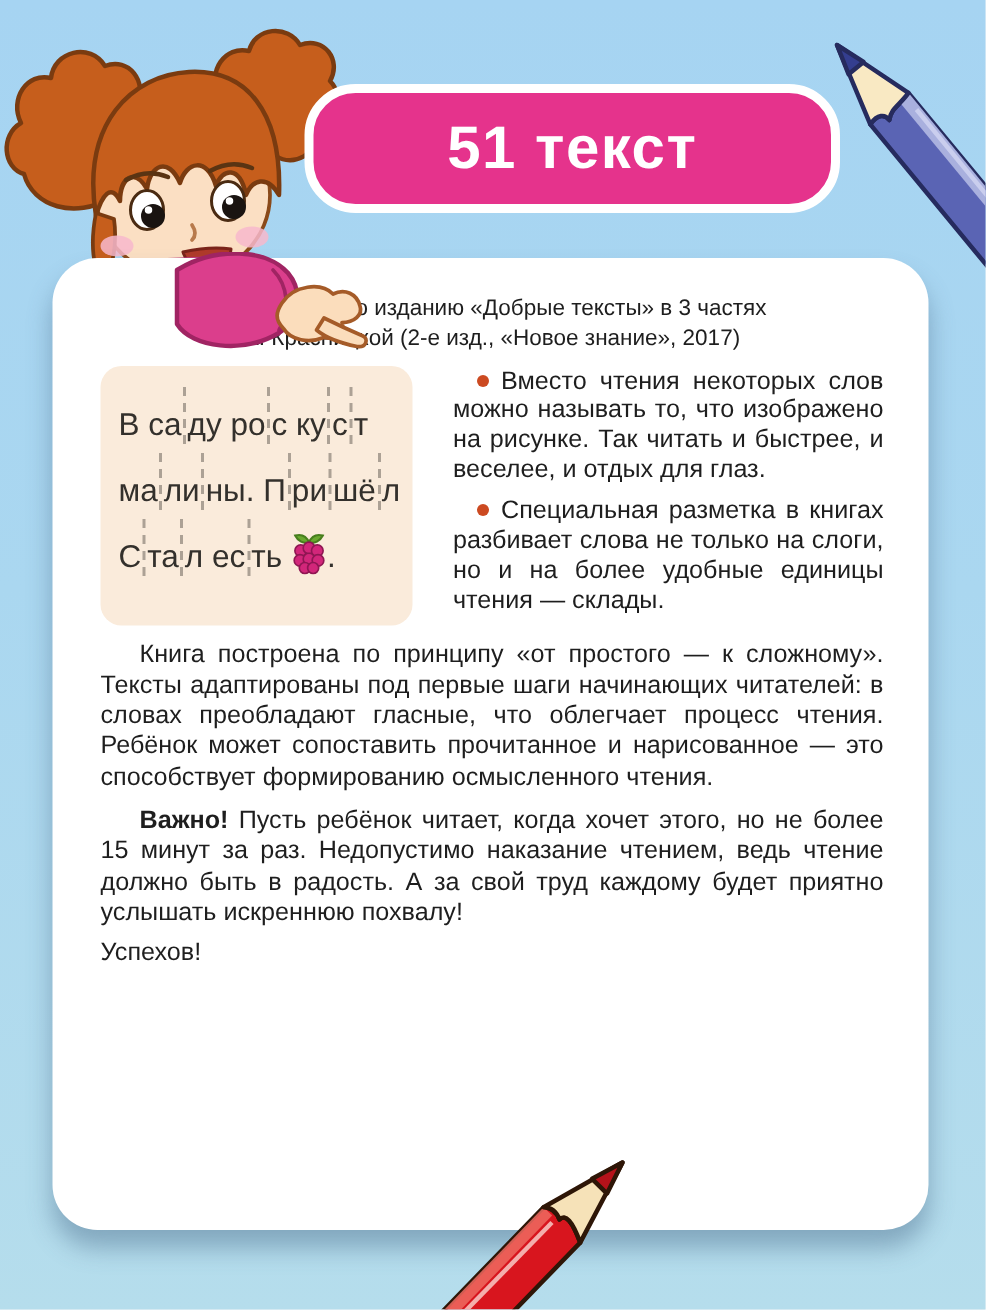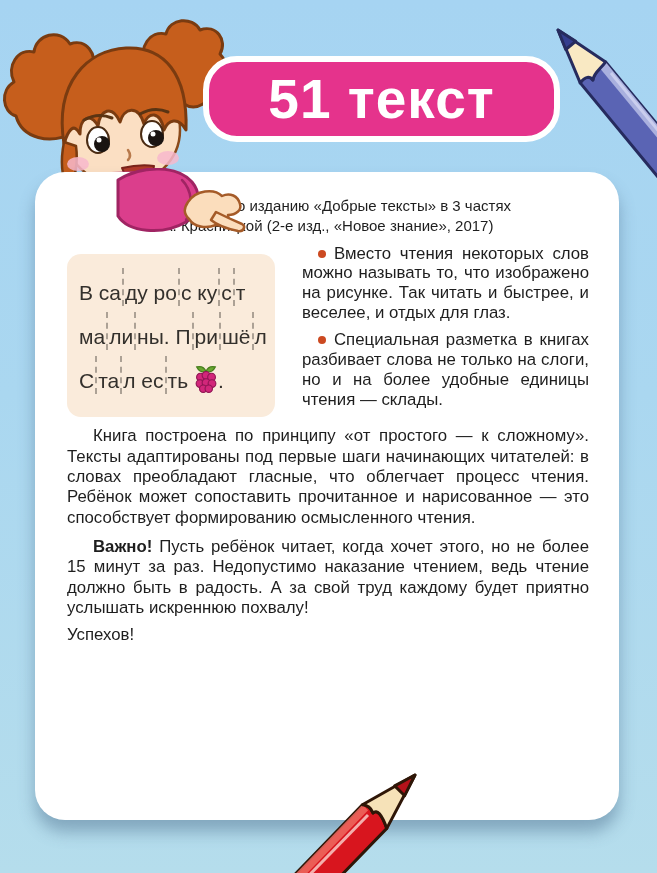--- a/index.html
+++ b/index.html
@@ -24,7 +24,7 @@
   .badge{position:absolute;left:203px;top:56px;width:357px;height:86px;box-sizing:border-box;
          background:var(--badge-bg);border:6px solid #fff;border-radius:34px;z-index:2;
          display:flex;align-items:center;justify-content:center;}
-  .badge span{color:var(--badge-text);font-size:55px;font-weight:bold;letter-spacing:1px;}
+  .badge span{color:var(--badge-text);font-size:40px;font-weight:bold;letter-spacing:1px;}
 
   .card{position:absolute;left:35px;top:172px;width:584px;height:648px;box-sizing:border-box;
         background:var(--card-bg);border-radius:30px;z-index:2;

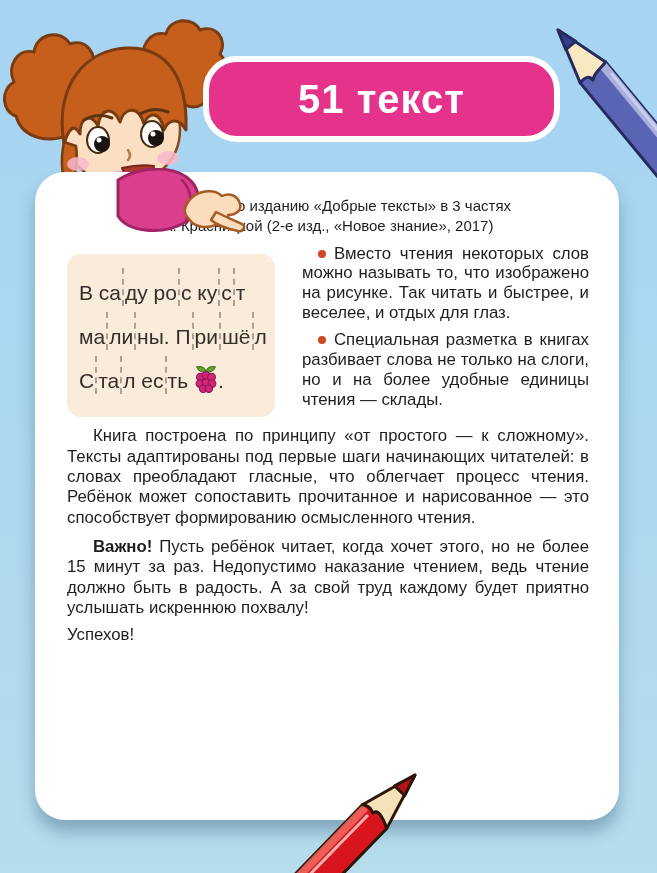--- a/index.html
+++ b/index.html
@@ -37,7 +37,7 @@
 
   .columns{display:flex;margin-top:7px;}
   .reading-box{flex:none;width:208px;box-sizing:border-box;background:var(--box-bg);
-               border-radius:14px;padding:8px 12px 12px;color:#33302c;margin-top:10px;}
+               border-radius:14px;padding:8px 12px 12px;color:#33302c;}
   .rb-line{font-size:21px;white-space:nowrap;margin-top:6px;}
   .syl{display:inline-block;width:0;border-left:2px dashed var(--divider-color);
        height:38px;vertical-align:-6px;margin:0 1px;}

